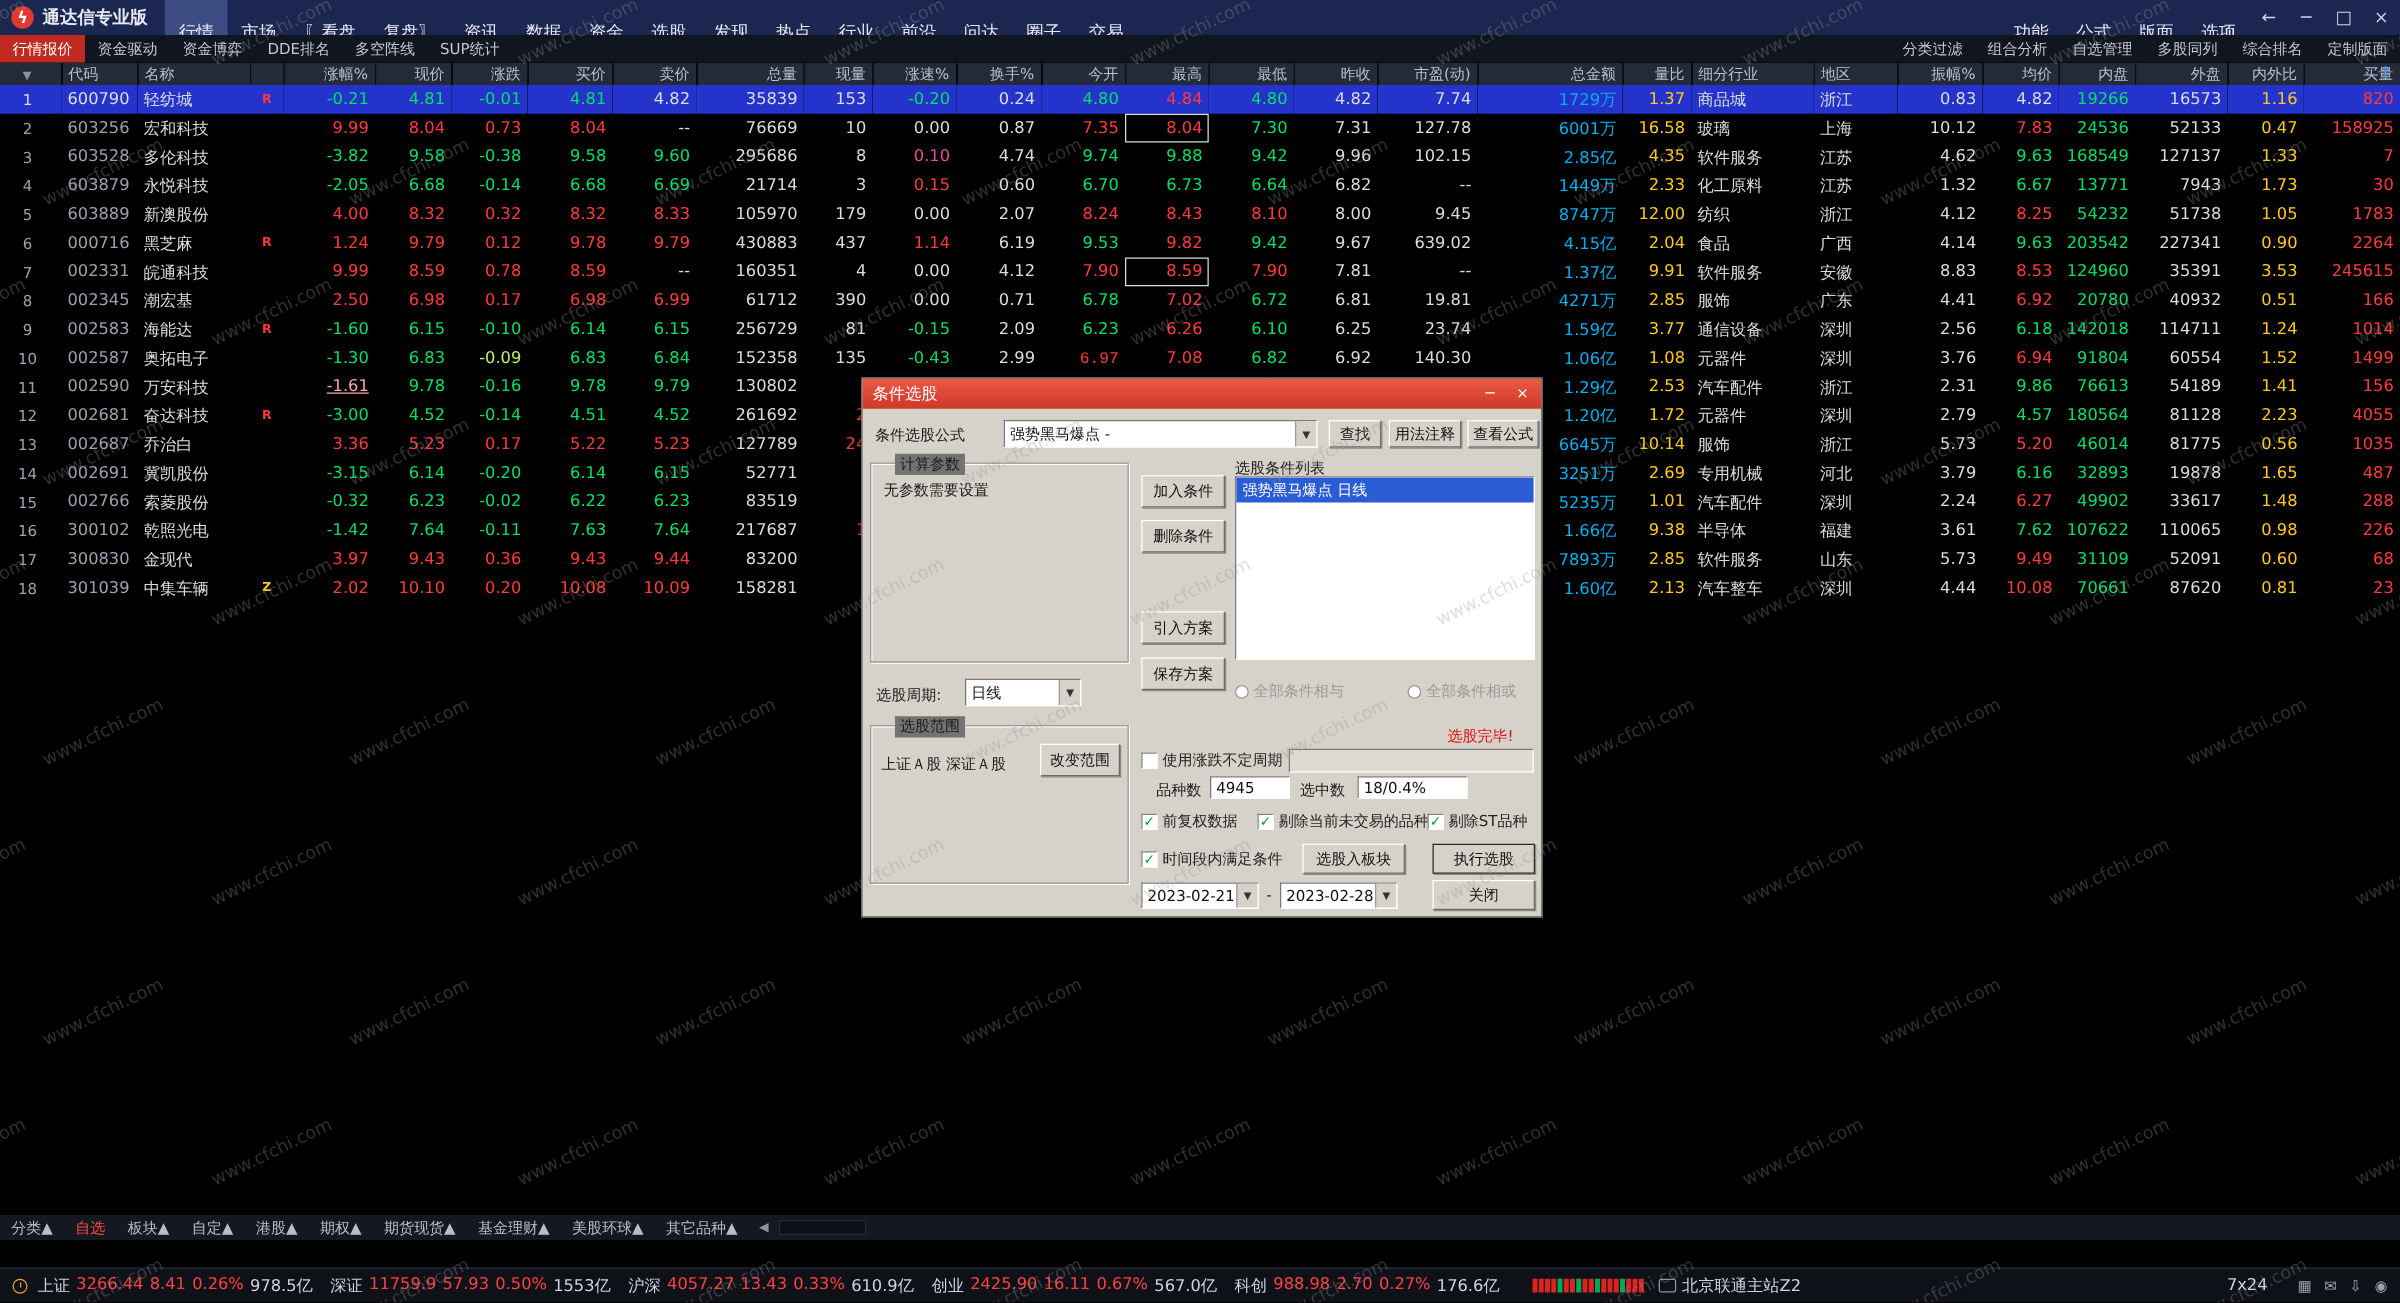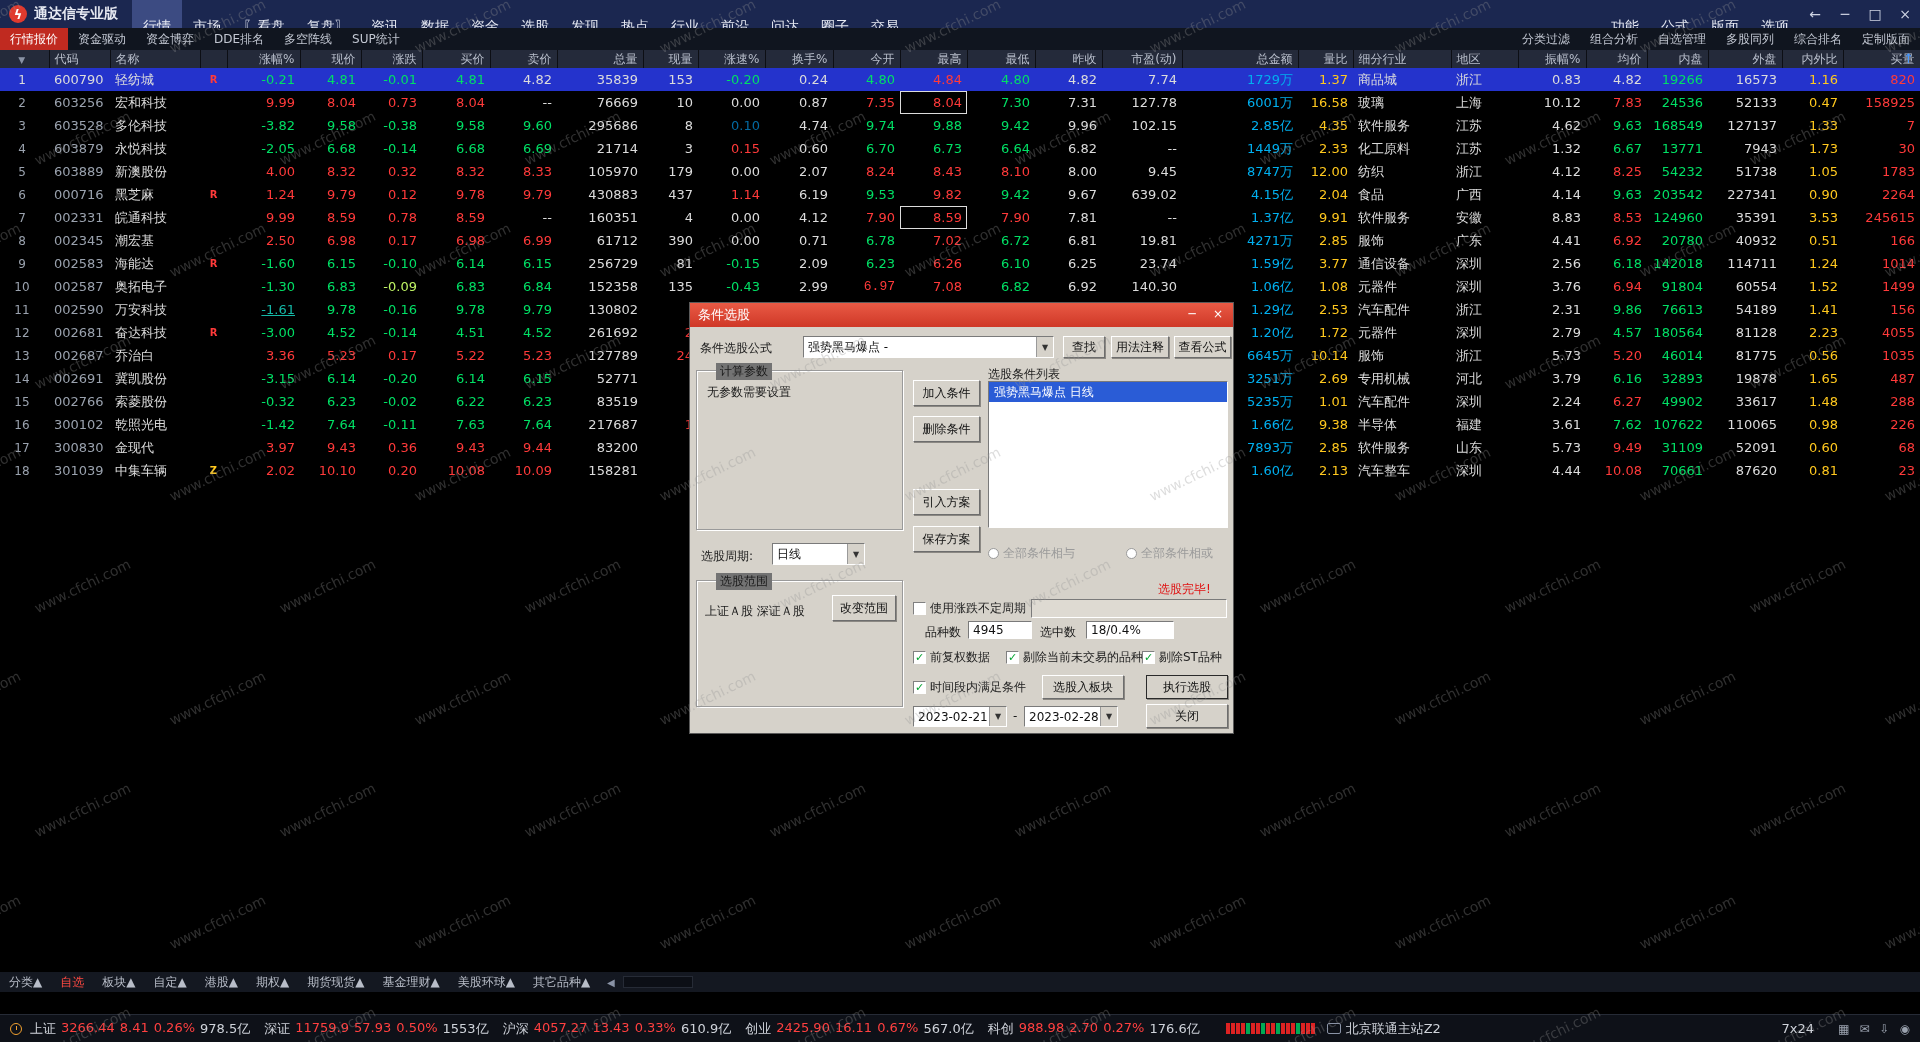--- a/index.html
+++ b/index.html
@@ -305,7 +305,7 @@
             <td class="ar c8" style="color: rgb(0, 224, 101);">9.60</td>
             <td class="ar c9" style="color: rgb(220, 220, 220);">295686</td>
             <td class="ar c10" style="color: rgb(220, 220, 220);">8</td>
-            <td class="ar c11" style="color: #0369a1;">0.10</td>
+            <td class="ar c11" style="color: #ec4899;">0.10</td>
             <td class="ar c12" style="color: rgb(220, 220, 220);">4.74</td>
             <td class="ar c13" style="color: rgb(0, 224, 101);">9.74</td>
             <td class="ar c14" style="color: rgb(0, 224, 101);">9.88</td>

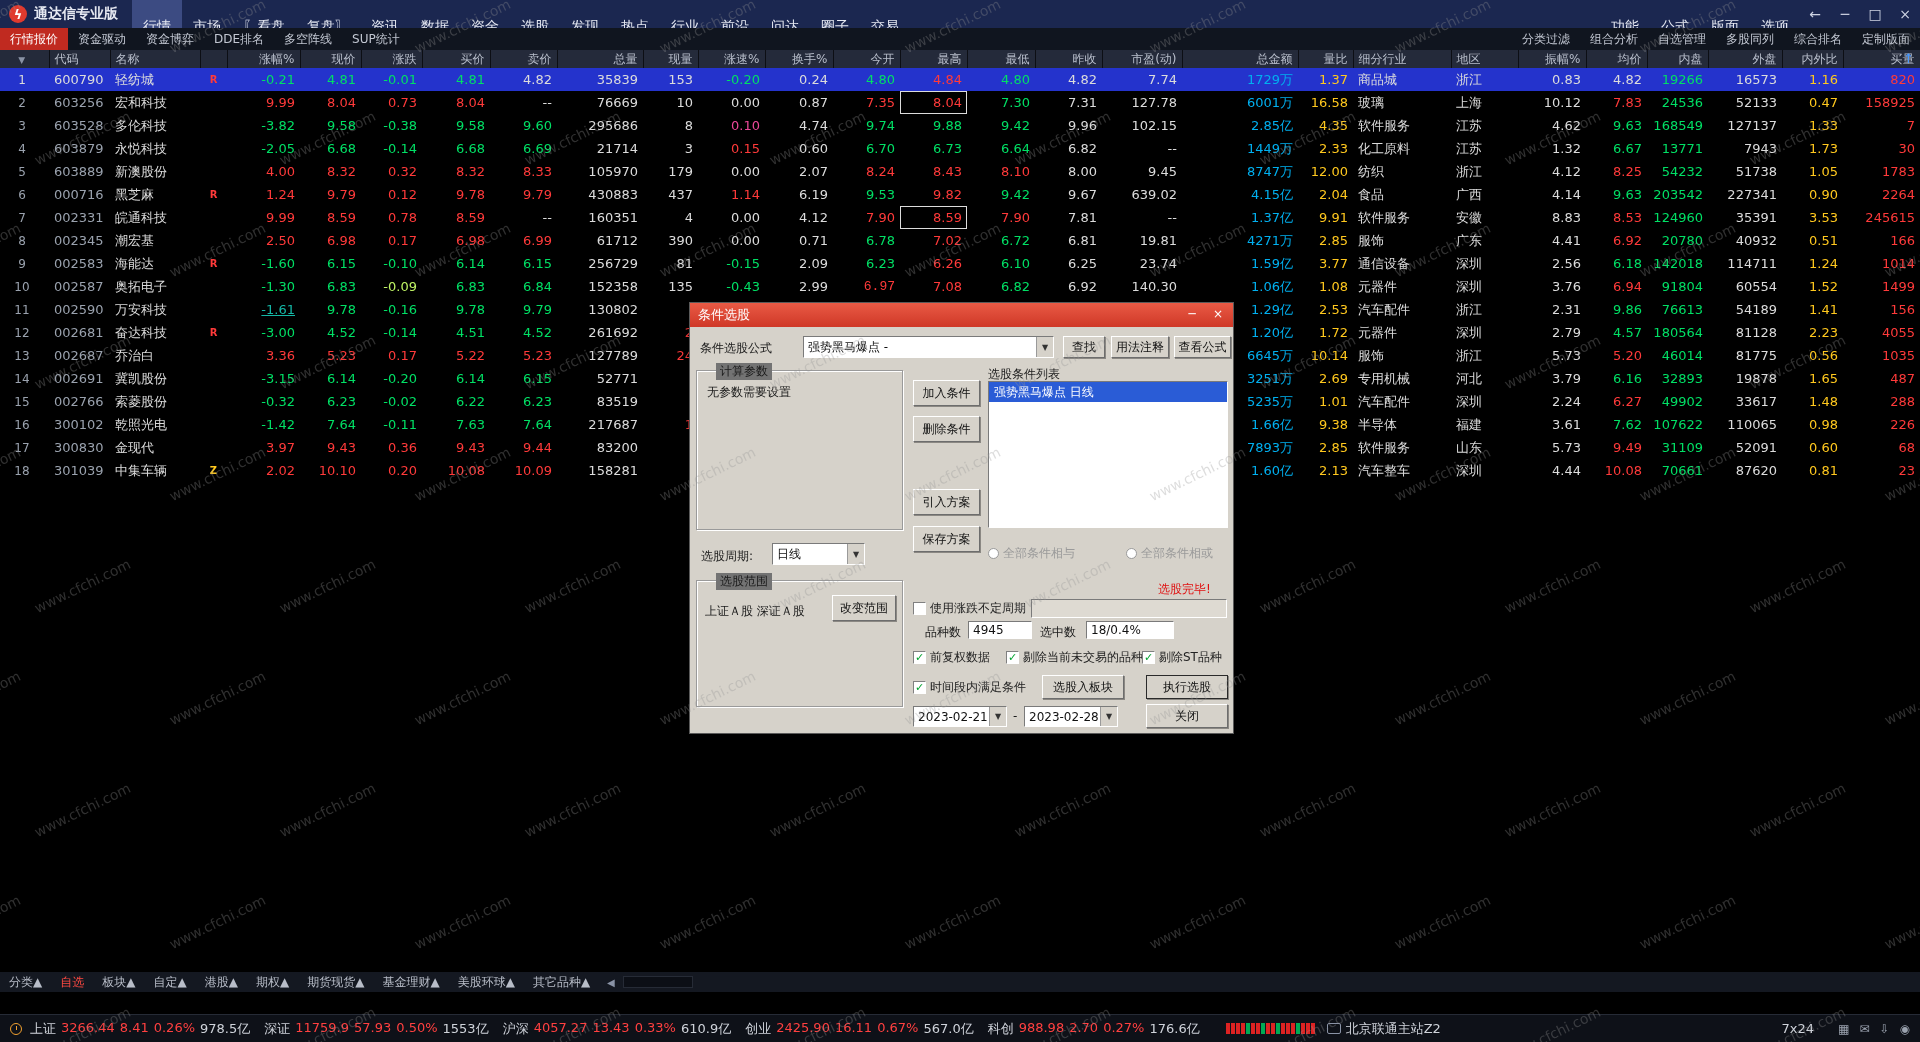--- a/index.html
+++ b/index.html
@@ -538,7 +538,7 @@
             <td class="al c1" style="color: rgb(154, 162, 174);">002590</td>
             <td class="al c2" style="color: rgb(220, 220, 220);">万安科技</td>
             <td class="ac c3" style="color: rgb(220, 220, 220);"></td>
-            <td class="ar c4" style="color: #14b8a6; text-decoration: underline;">-1.61</td>
+            <td class="ar c4" style="color: #fca5a5; text-decoration: underline;">-1.61</td>
             <td class="ar c5" style="color: rgb(0, 224, 101);">9.78</td>
             <td class="ar c6" style="color: rgb(0, 224, 101);">-0.16</td>
             <td class="ar c7" style="color: rgb(0, 224, 101);">9.78</td>

